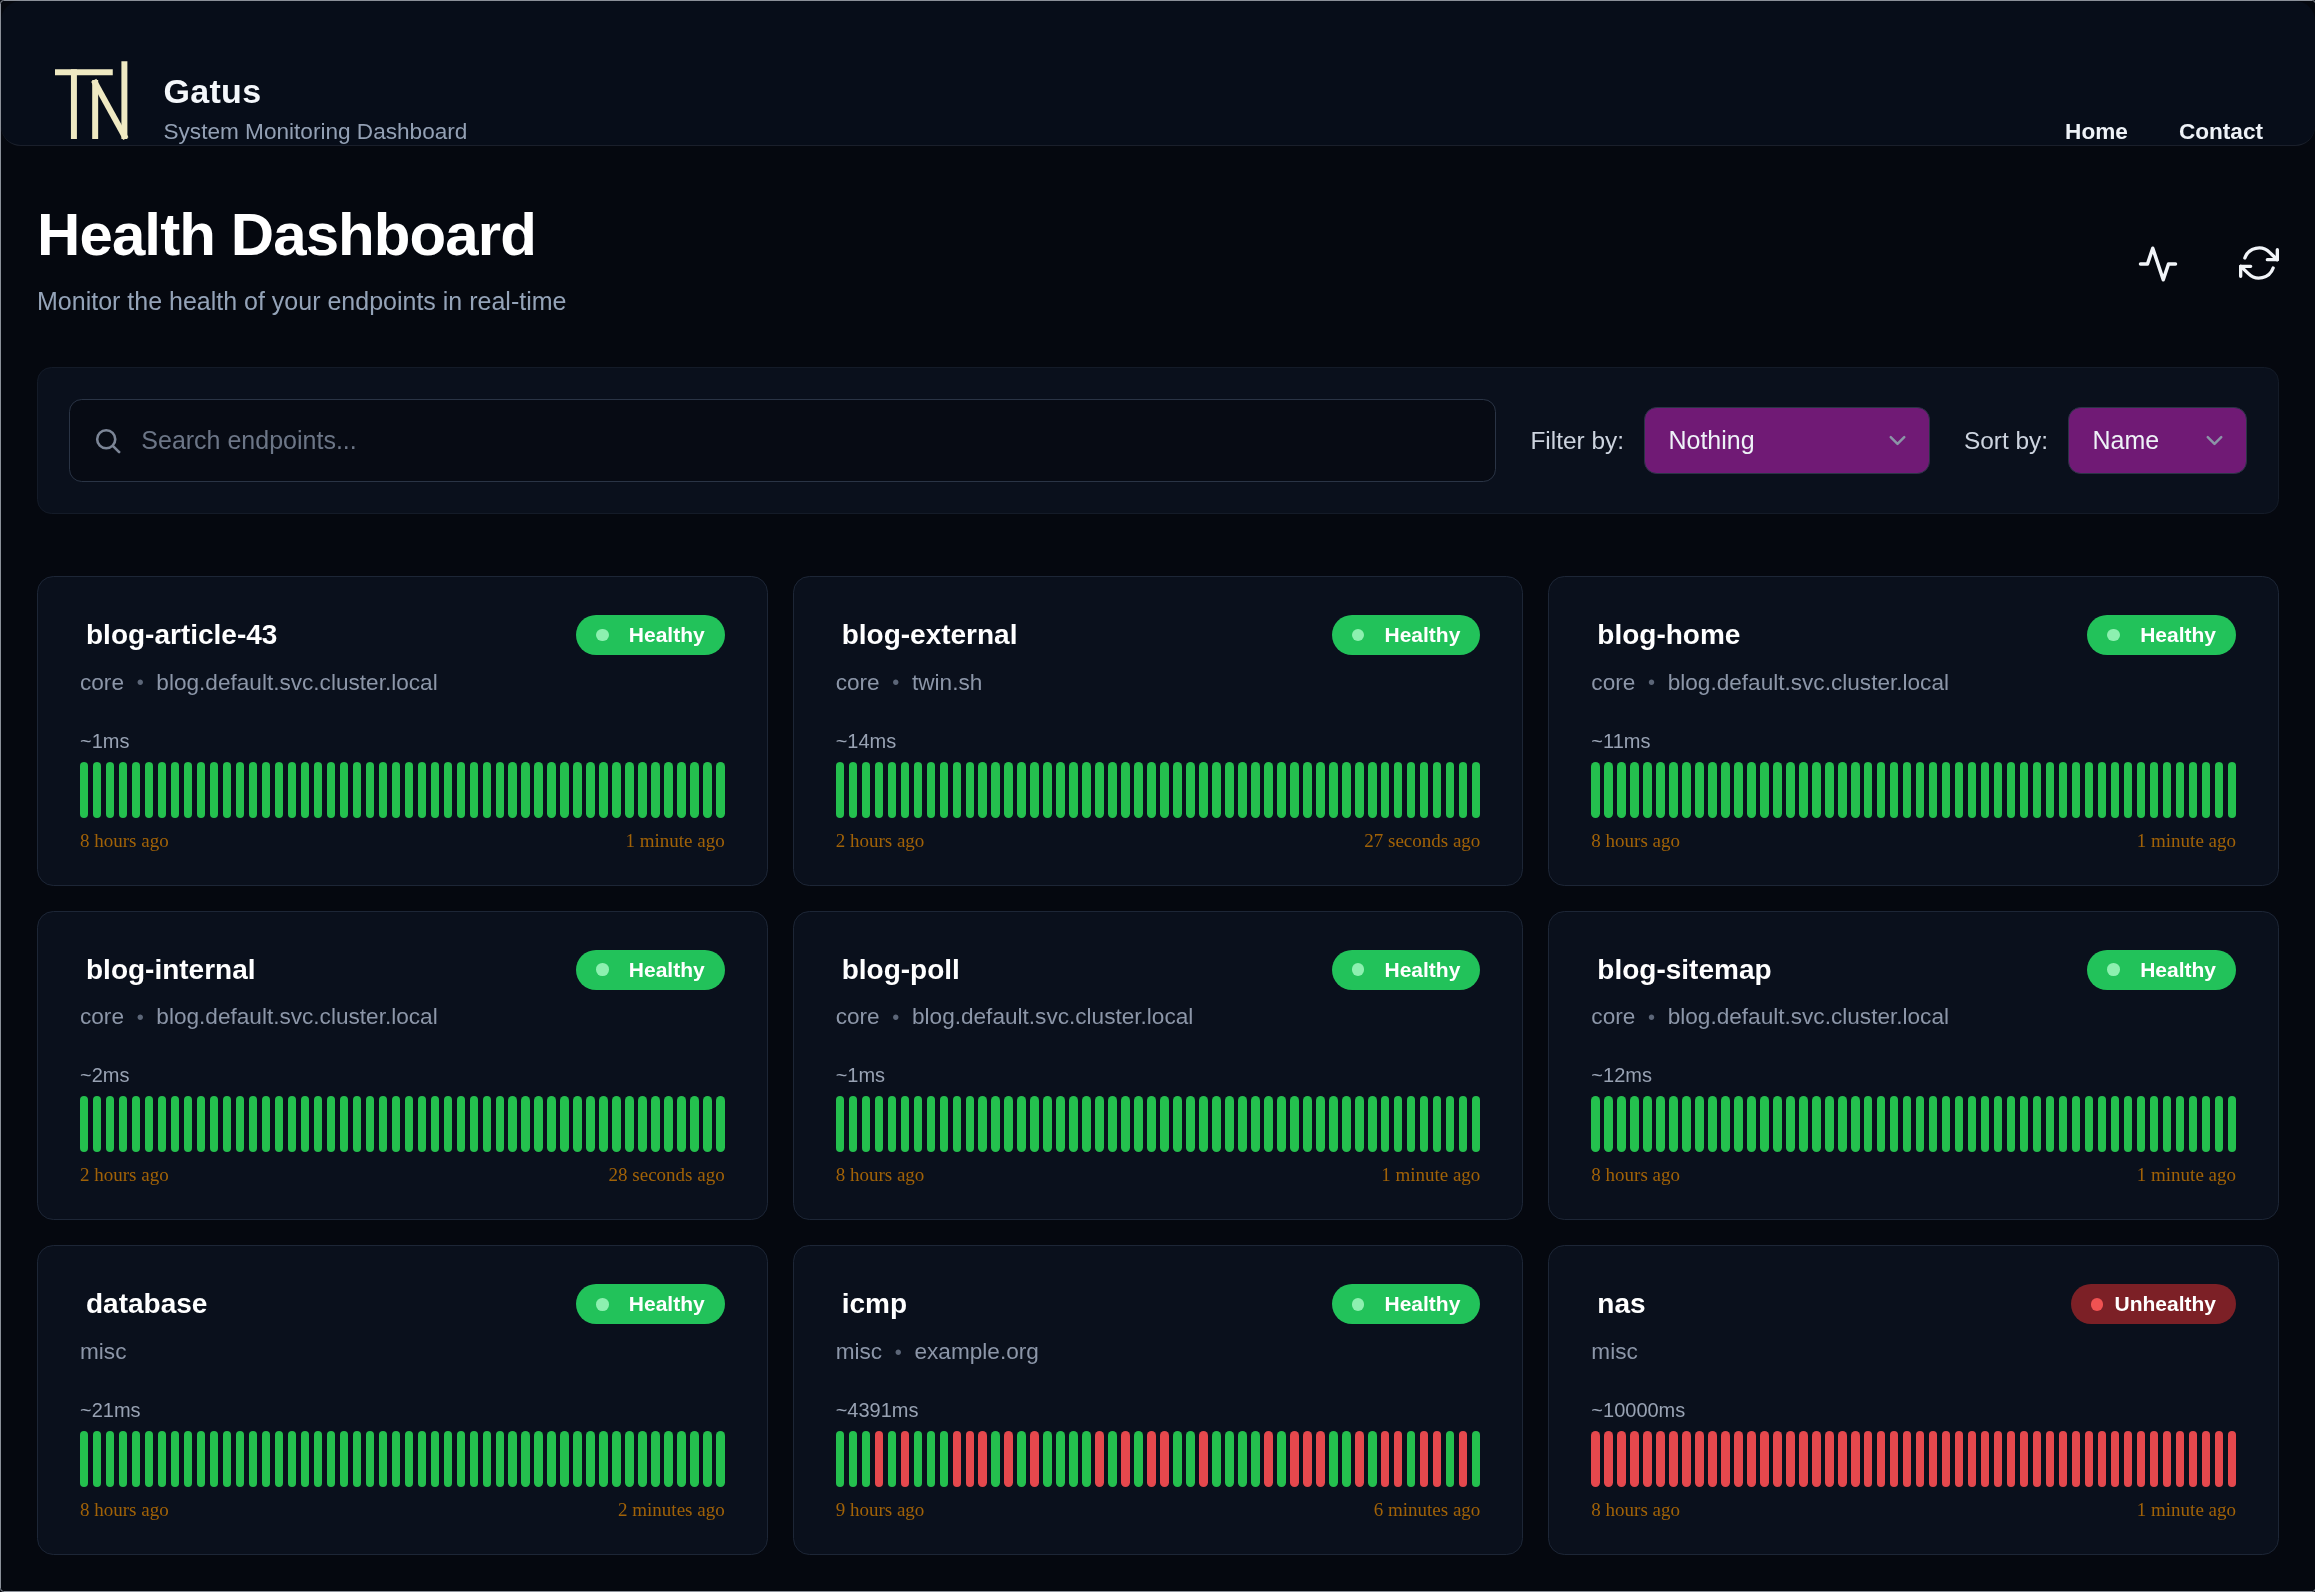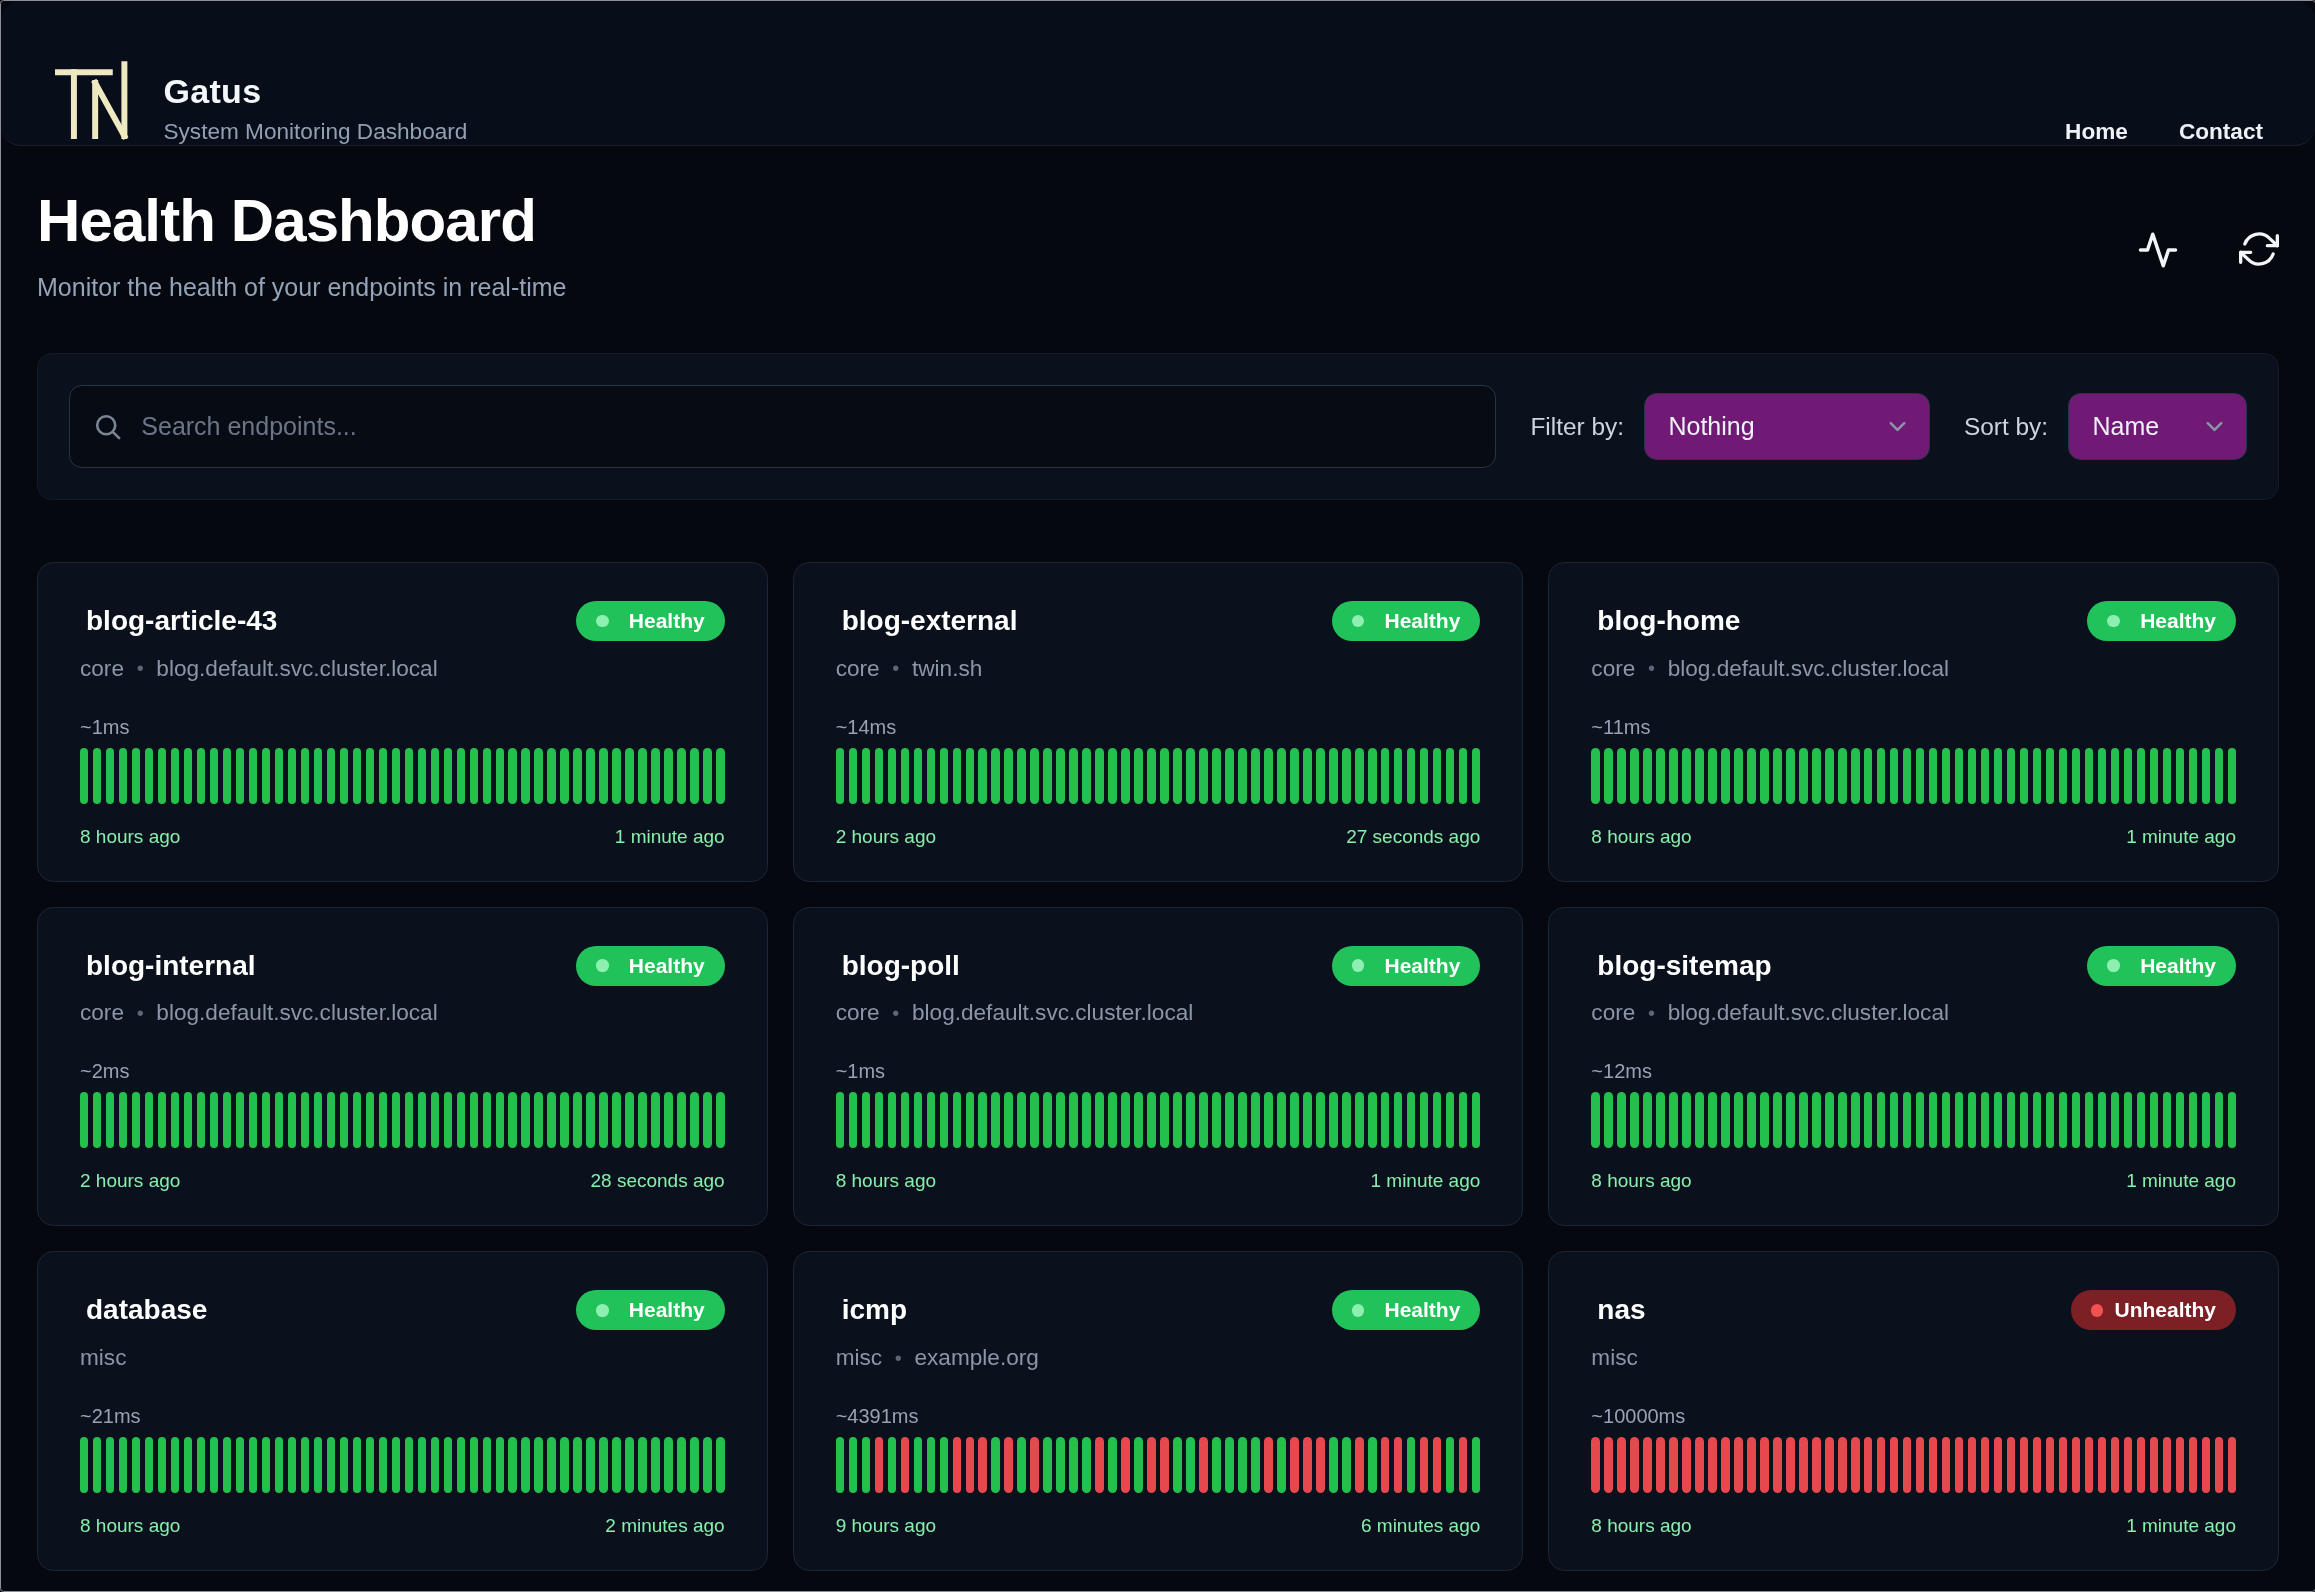--- a/index.html
+++ b/index.html
@@ -38,7 +38,7 @@
 
   
   .main { flex: 1; padding: 0 36px; }
-  .header-row { display: flex; justify-content: space-between; margin-top: 40px; }
+  .header-row { display: flex; justify-content: space-between; margin-top: 54px; }
   .page-title { font-size: 60px; font-weight: 800; letter-spacing: -0.9px; margin: 0; color: #ffffff; }
   .page-sub { font-size: 25px; color: #94a3b8; margin-top: 18px; }
   .header-icons { display: flex; gap: 60px; margin-top: 43px; align-items: flex-start; }

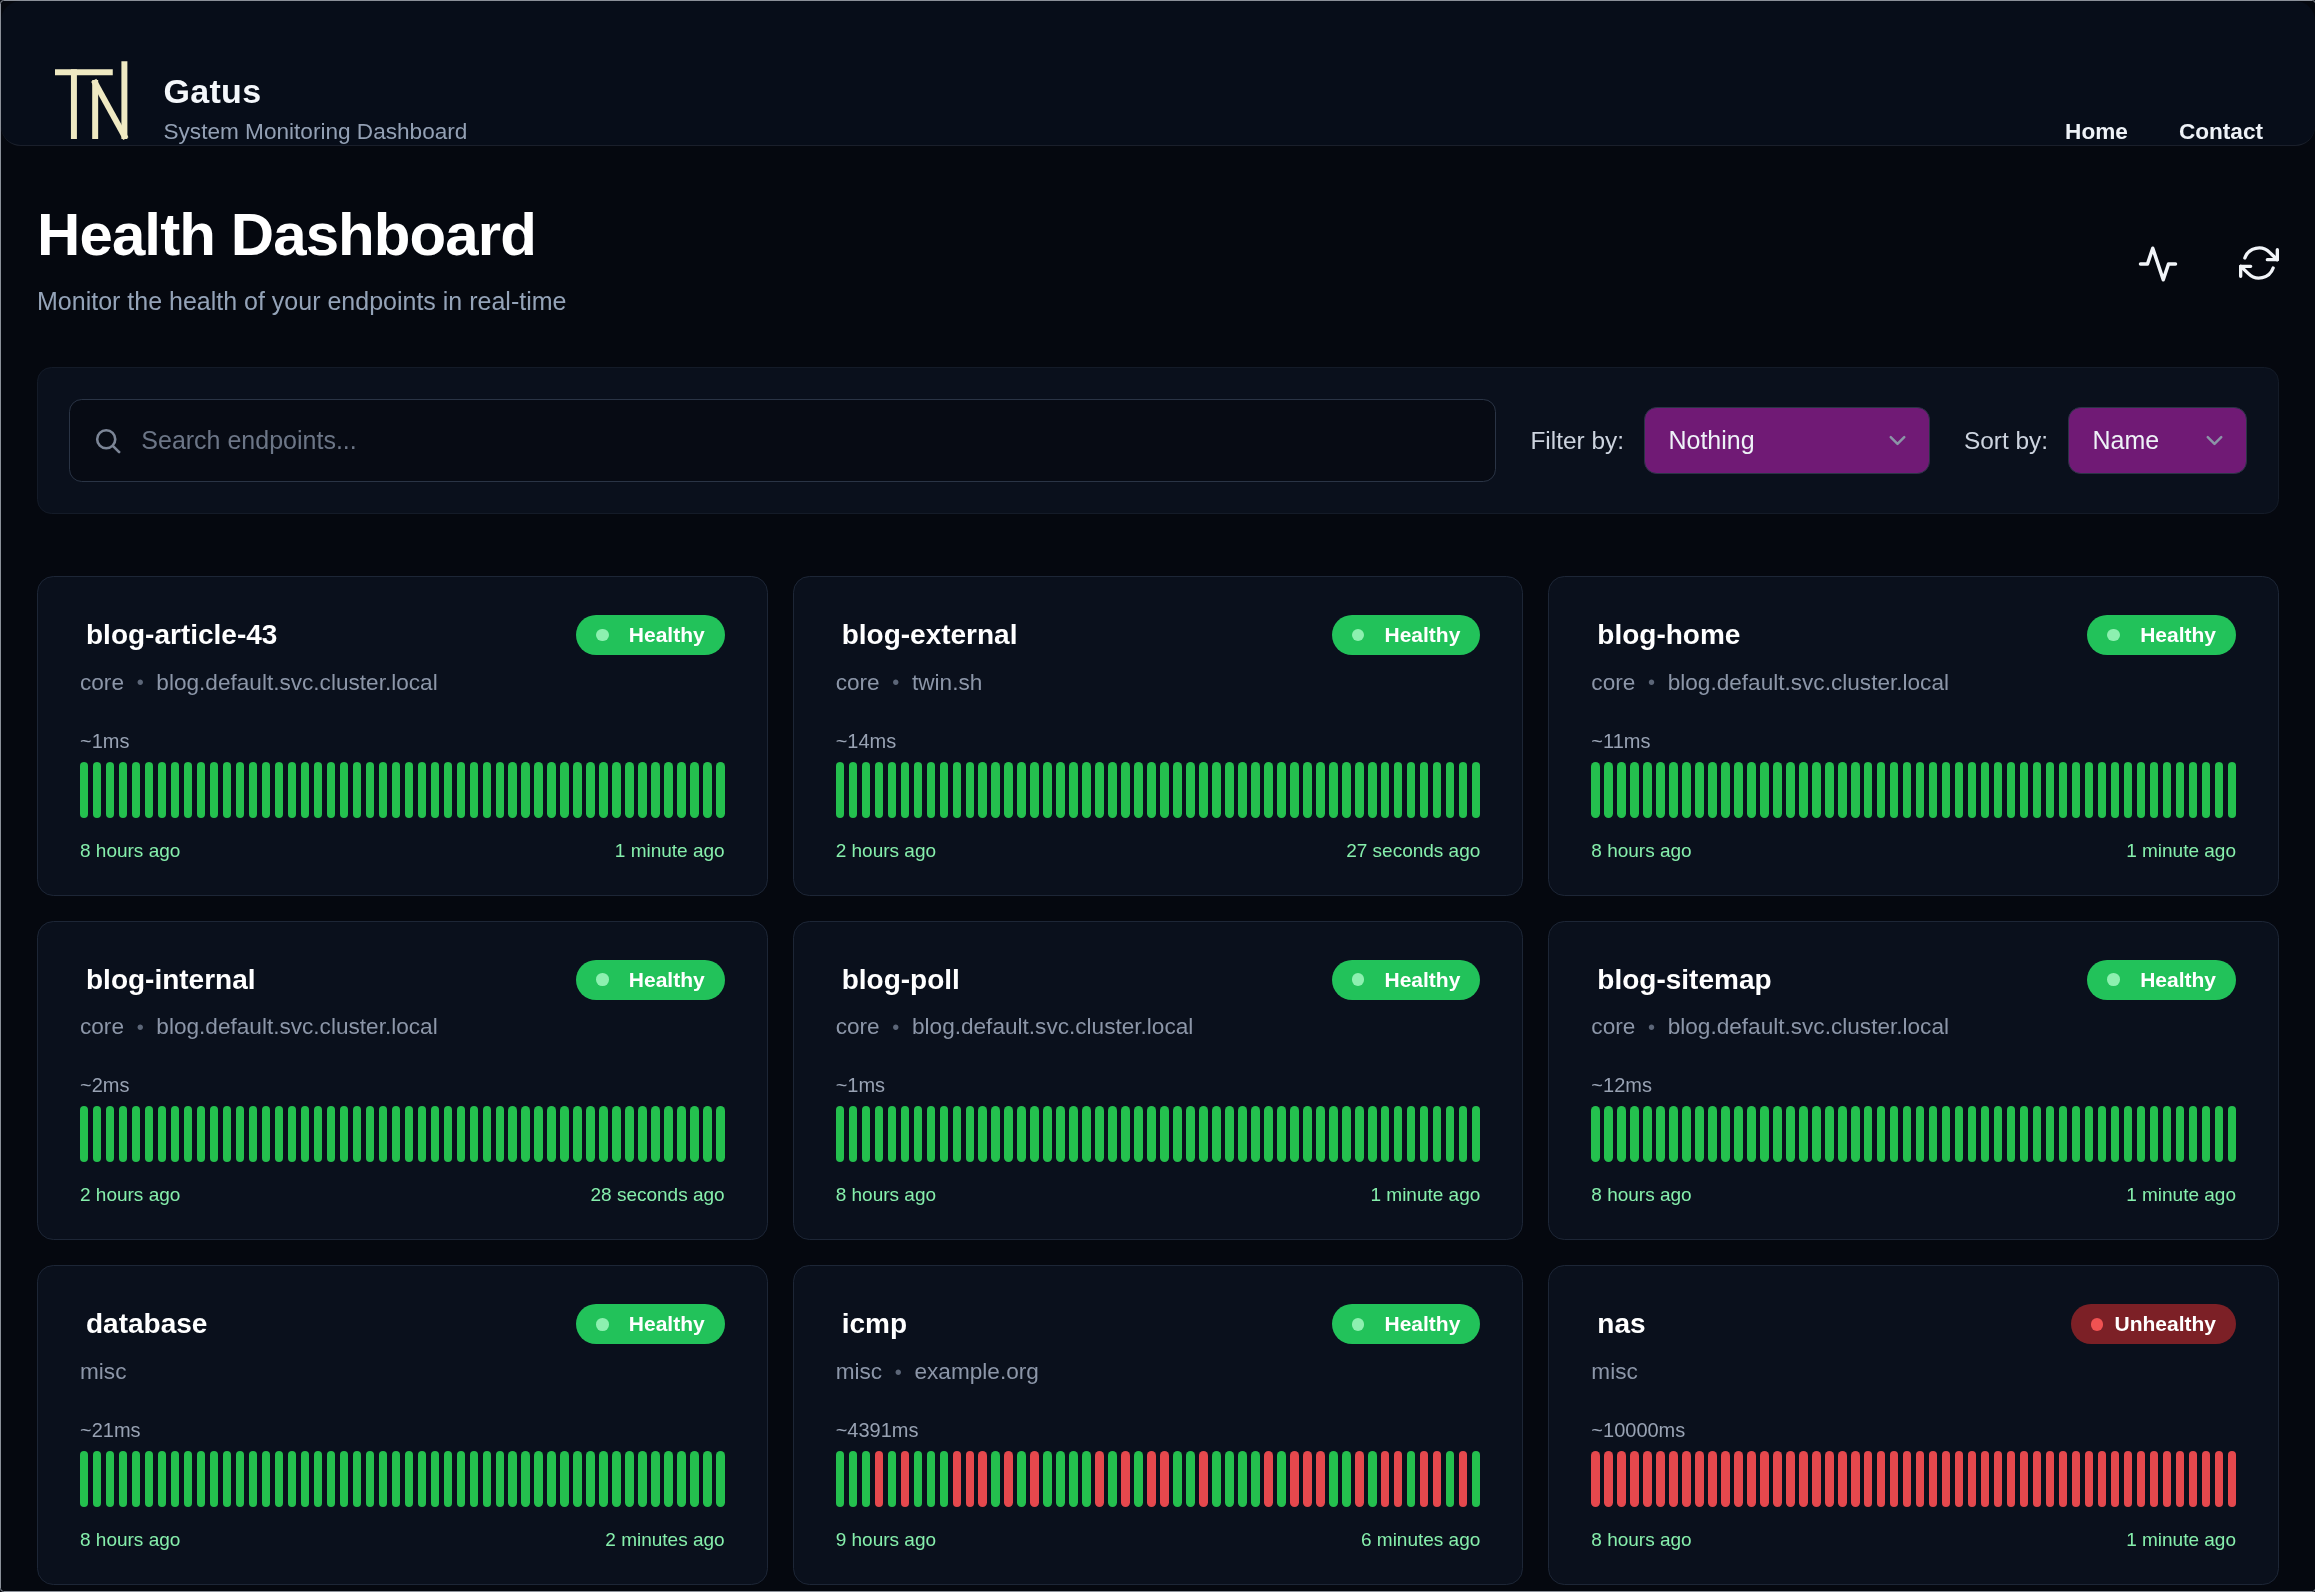--- a/index.html
+++ b/index.html
@@ -114,7 +114,7 @@
   .bar { flex: 1; border-radius: 4.5px; }
   .bar-green { background: #24c04e; }
   .bar-red { background: #e5484d; }
-  .times { margin-top: 22px; display: flex; justify-content: space-between; font-size: 19px; color: #86efac; }
+  .times { margin-top: 12px; display: flex; justify-content: space-between; font-size: 19px; color: #a16207; font-family: Liberation Serif, serif; }
 </style>
 </head>
 <body>

